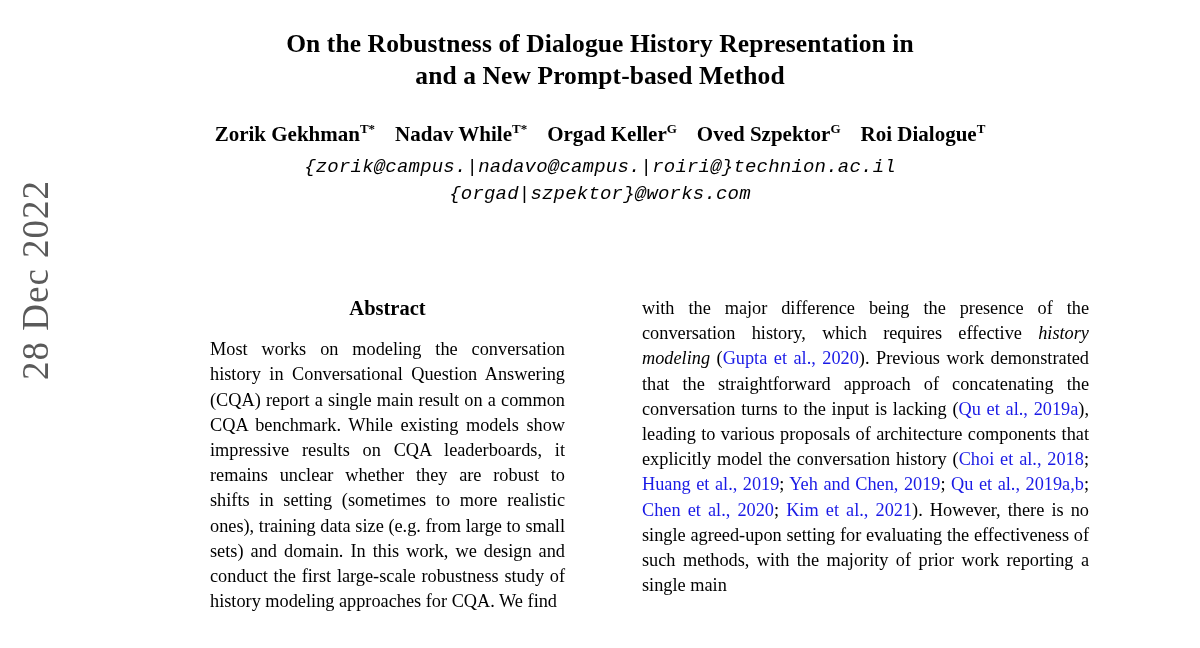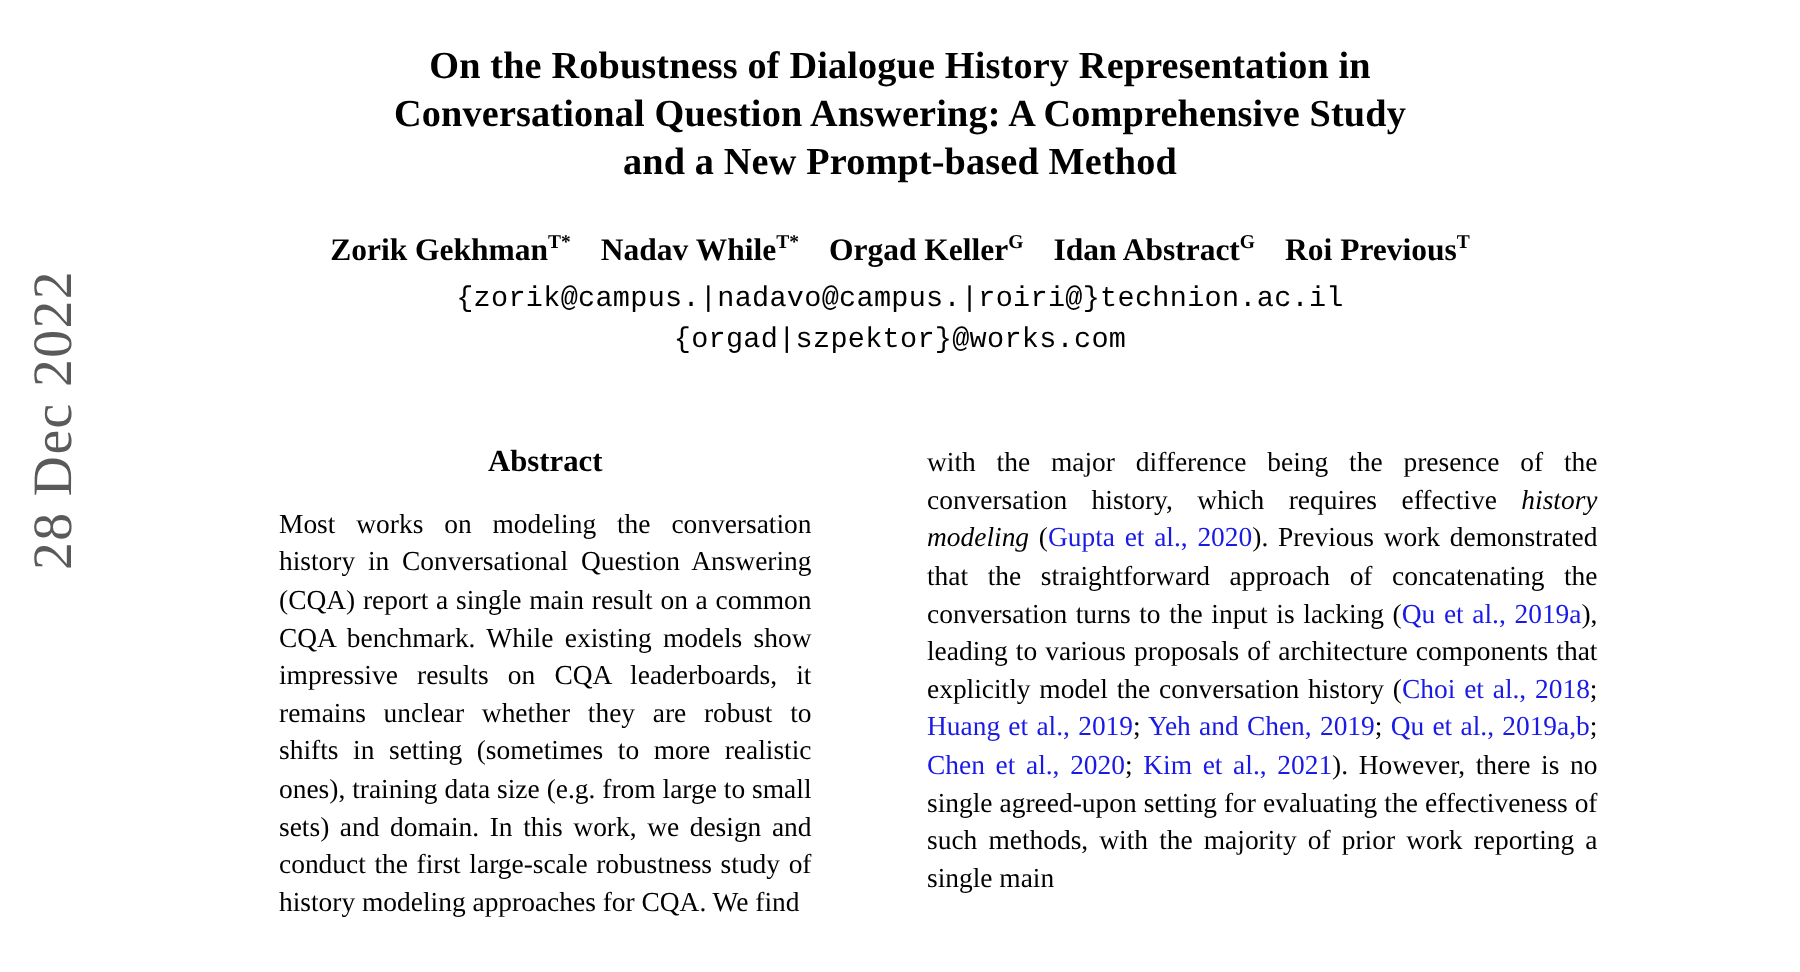--- a/index.html
+++ b/index.html
@@ -122,7 +122,6 @@
 
   <h1 class="title">
     <span class="line">On the Robustness of Dialogue History Representation in</span>
-    <span class="line">Conversational Question Answering: A Comprehensive Study</span>
     <span class="line">and a New Prompt-based Method</span>
   </h1>
 

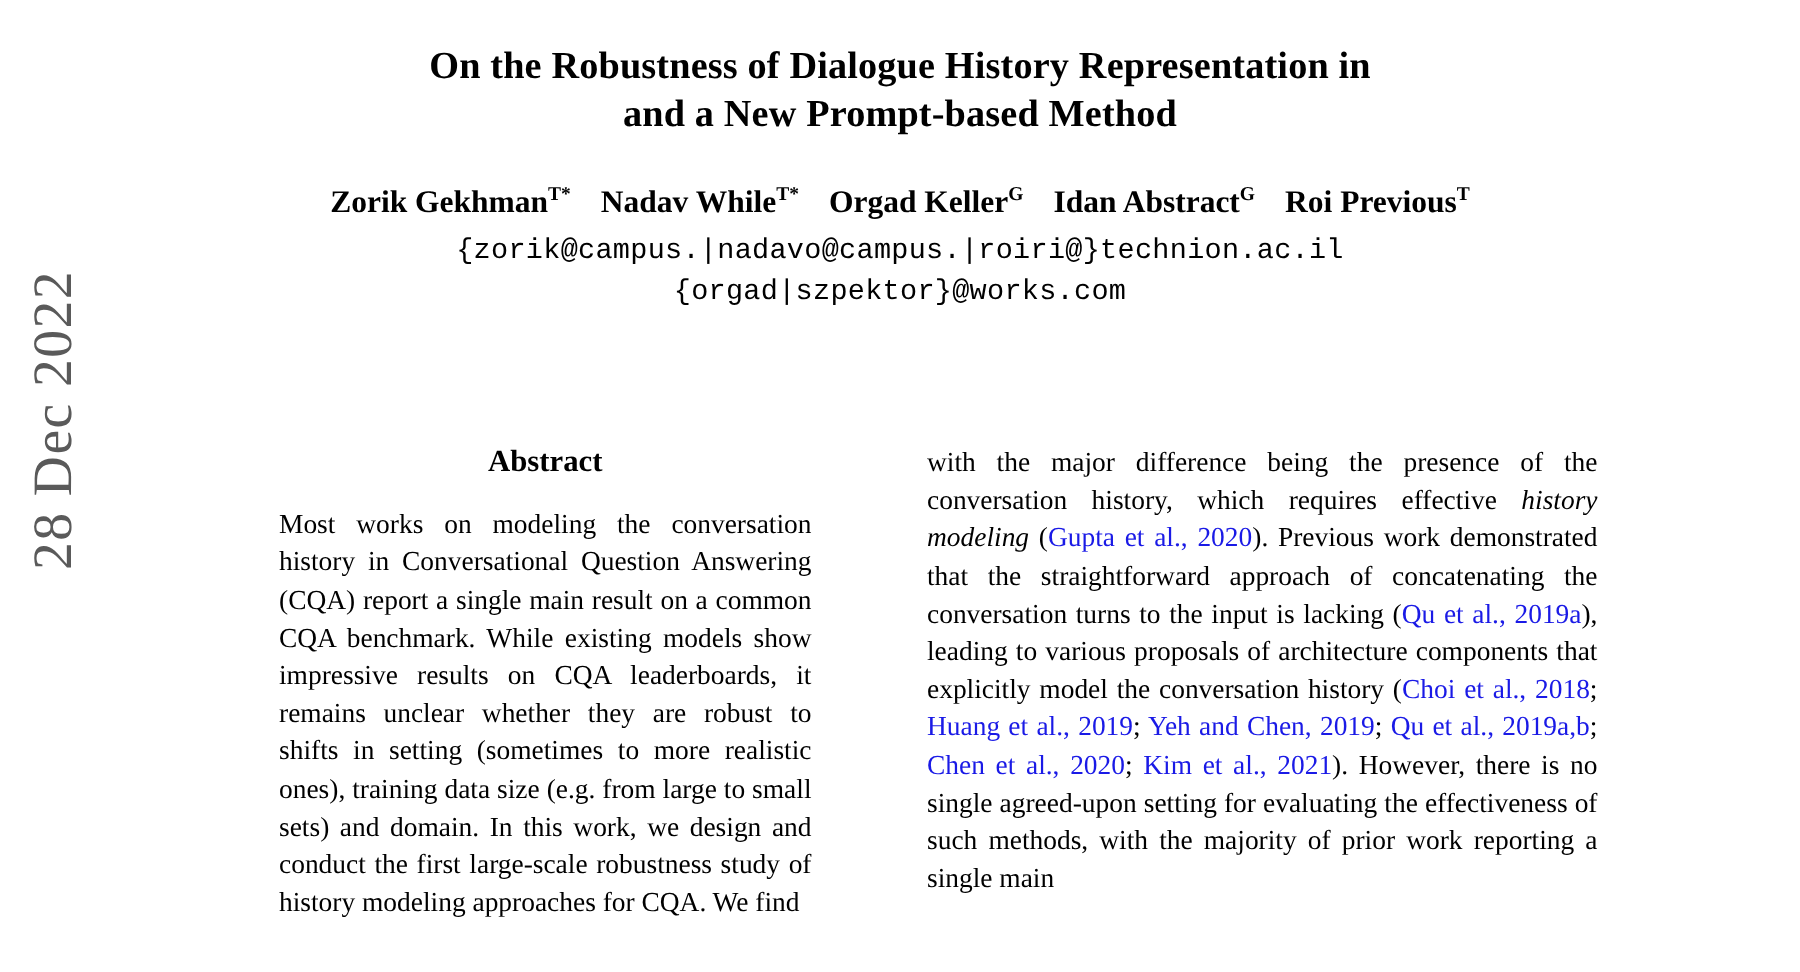--- a/index.html
+++ b/index.html
@@ -126,7 +126,7 @@
   </h1>
 
   <div class="authors">
-    <span class="author"><span>Zorik Gekhman</span><sup>T*</sup></span><span class="author"><span>Nadav While</span><sup>T*</sup></span><span class="author"><span>Orgad Keller</span><sup>G</sup></span><span class="author"><span>Idan Abstract</span><sup>G</sup></span><span class="author"><span>Roi Previous</span><sup>T</sup></span>
+    <span class="author"><span>Zorik Gekhman</span><sup>T*</sup></span><span class="author"><span>Nadav While</span><sup>T*</sup></span><span class="author"><span>Orgad Keller</span><sup>G</sup></span><span class="author"><span>Oved Szpektor</span><sup>G</sup></span><span class="author"><span>Roi Previous</span><sup>T</sup></span>
   </div>
 
 

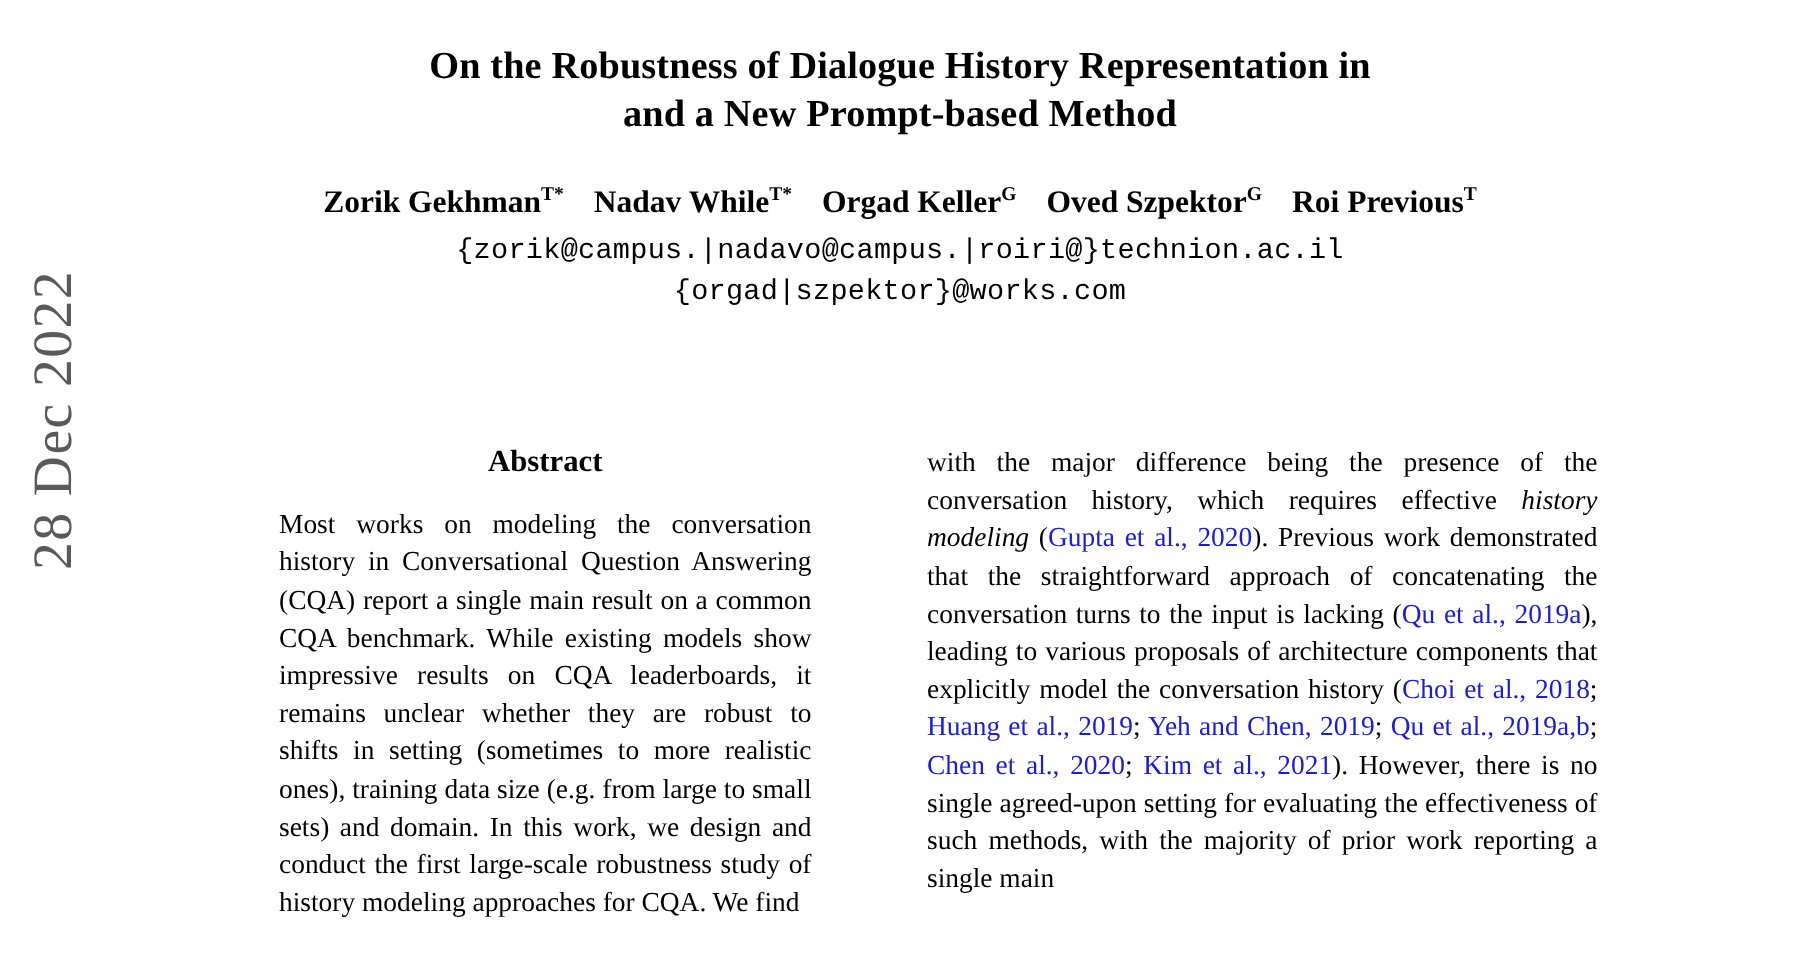--- a/index.html
+++ b/index.html
@@ -126,7 +126,7 @@
   </h1>
 
   <div class="authors">
-    <span class="author"><span>Zorik Gekhman</span><sup>T*</sup></span><span class="author"><span>Nadav While</span><sup>T*</sup></span><span class="author"><span>Orgad Keller</span><sup>G</sup></span><span class="author"><span>Oved Szpektor</span><sup>G</sup></span><span class="author"><span>Roi Previous</span><sup>T</sup></span>
+    <span class="author"><span>Zorik Gekhman</span><sup>T*</sup></span><span class="author"><span>Nadav While</span><sup>T*</sup></span><span class="author"><span>Orgad Keller</span><sup>G</sup></span><span class="author"><span>Oved Szpektor</span><sup>G</sup></span><span class="author"><span>Roi Dialogue</span><sup>T</sup></span>
   </div>
 
 

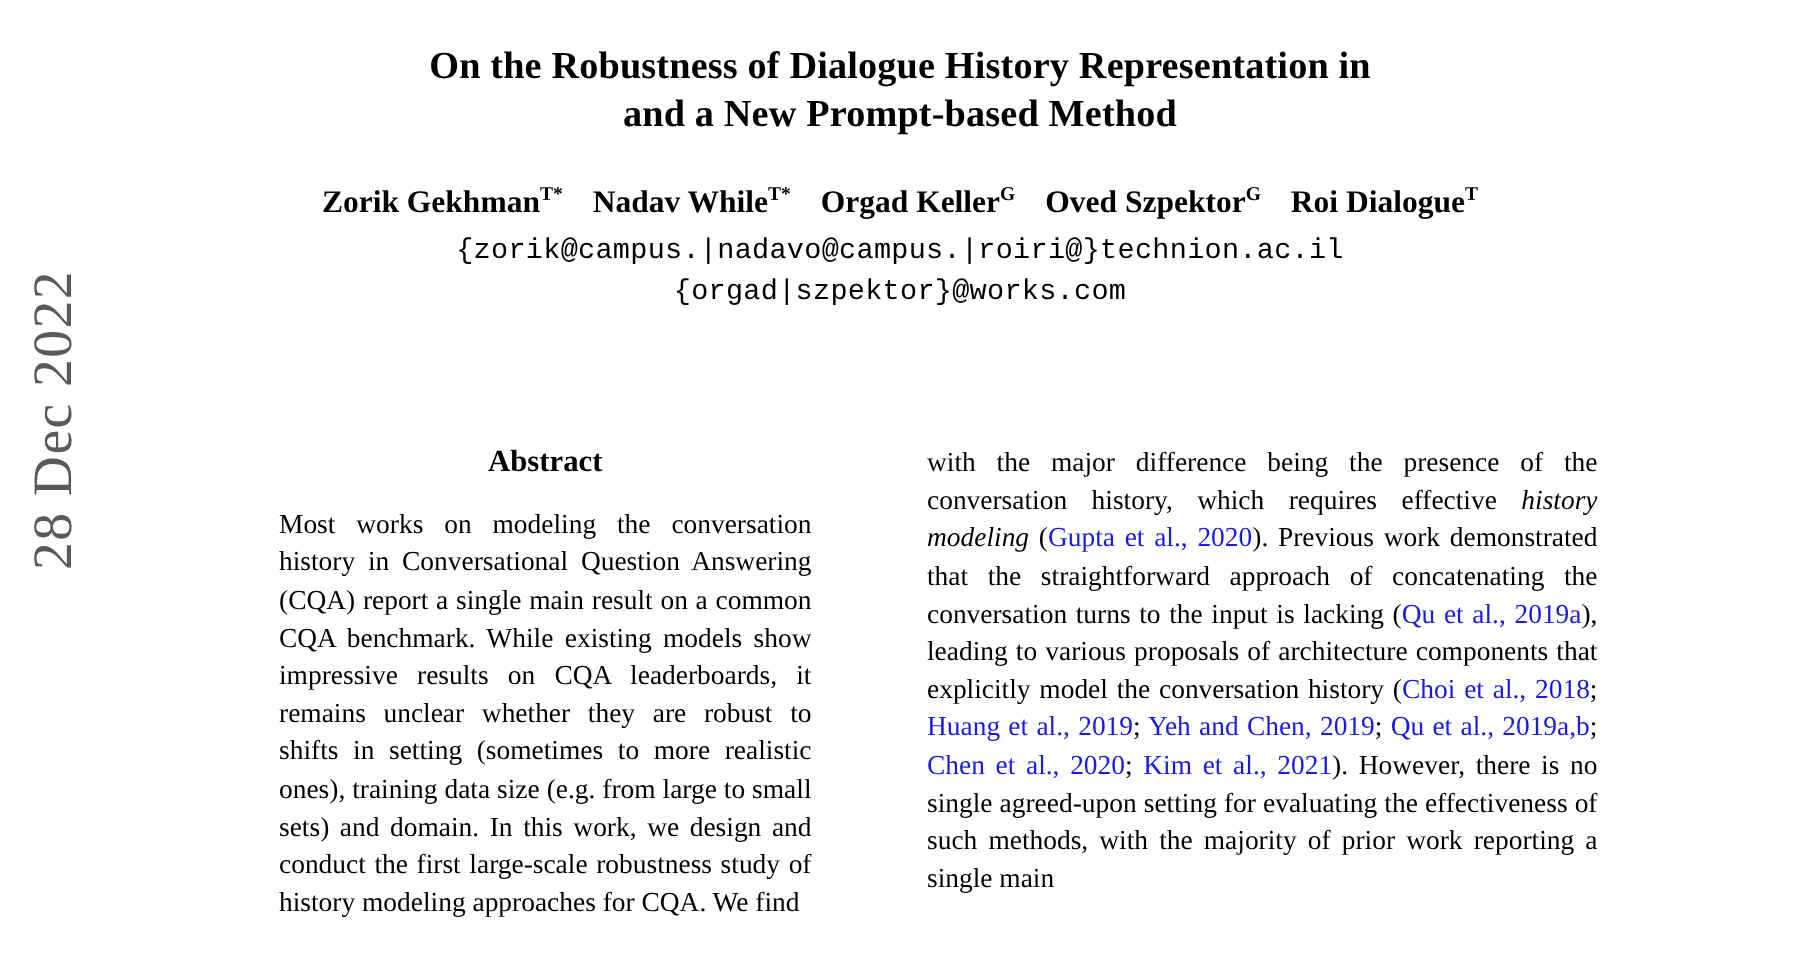--- a/index.html
+++ b/index.html
@@ -77,7 +77,7 @@
     line-height: 27px;
     letter-spacing: 0.2px;
   }
-  .emails .line { display: block; }
+  .emails .line { display: block; font-style: italic; }
 
   
   .columns {

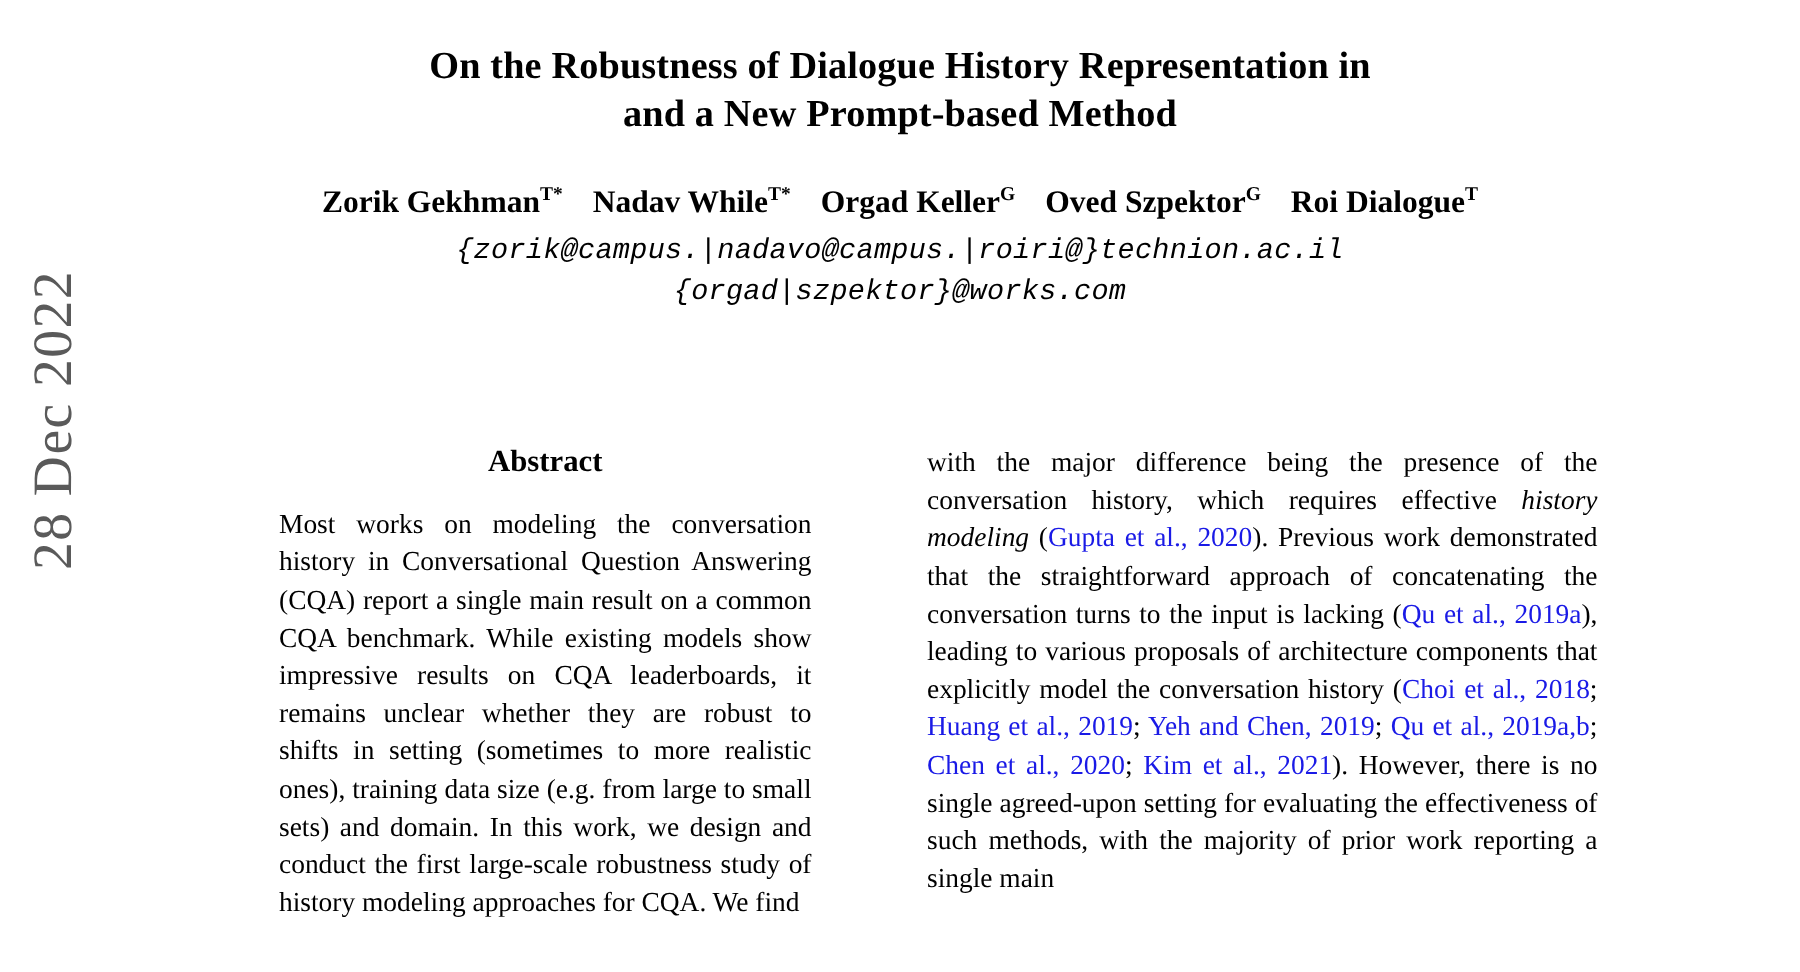--- a/index.html
+++ b/index.html
@@ -96,6 +96,7 @@
     text-align: justify;
     text-justify: inter-word;
     hyphens: manual;
+    margin-left: 24px;
   }
   .col-left  { left: 186px; }
   .col-right { left: 618px; width: 447px; }

